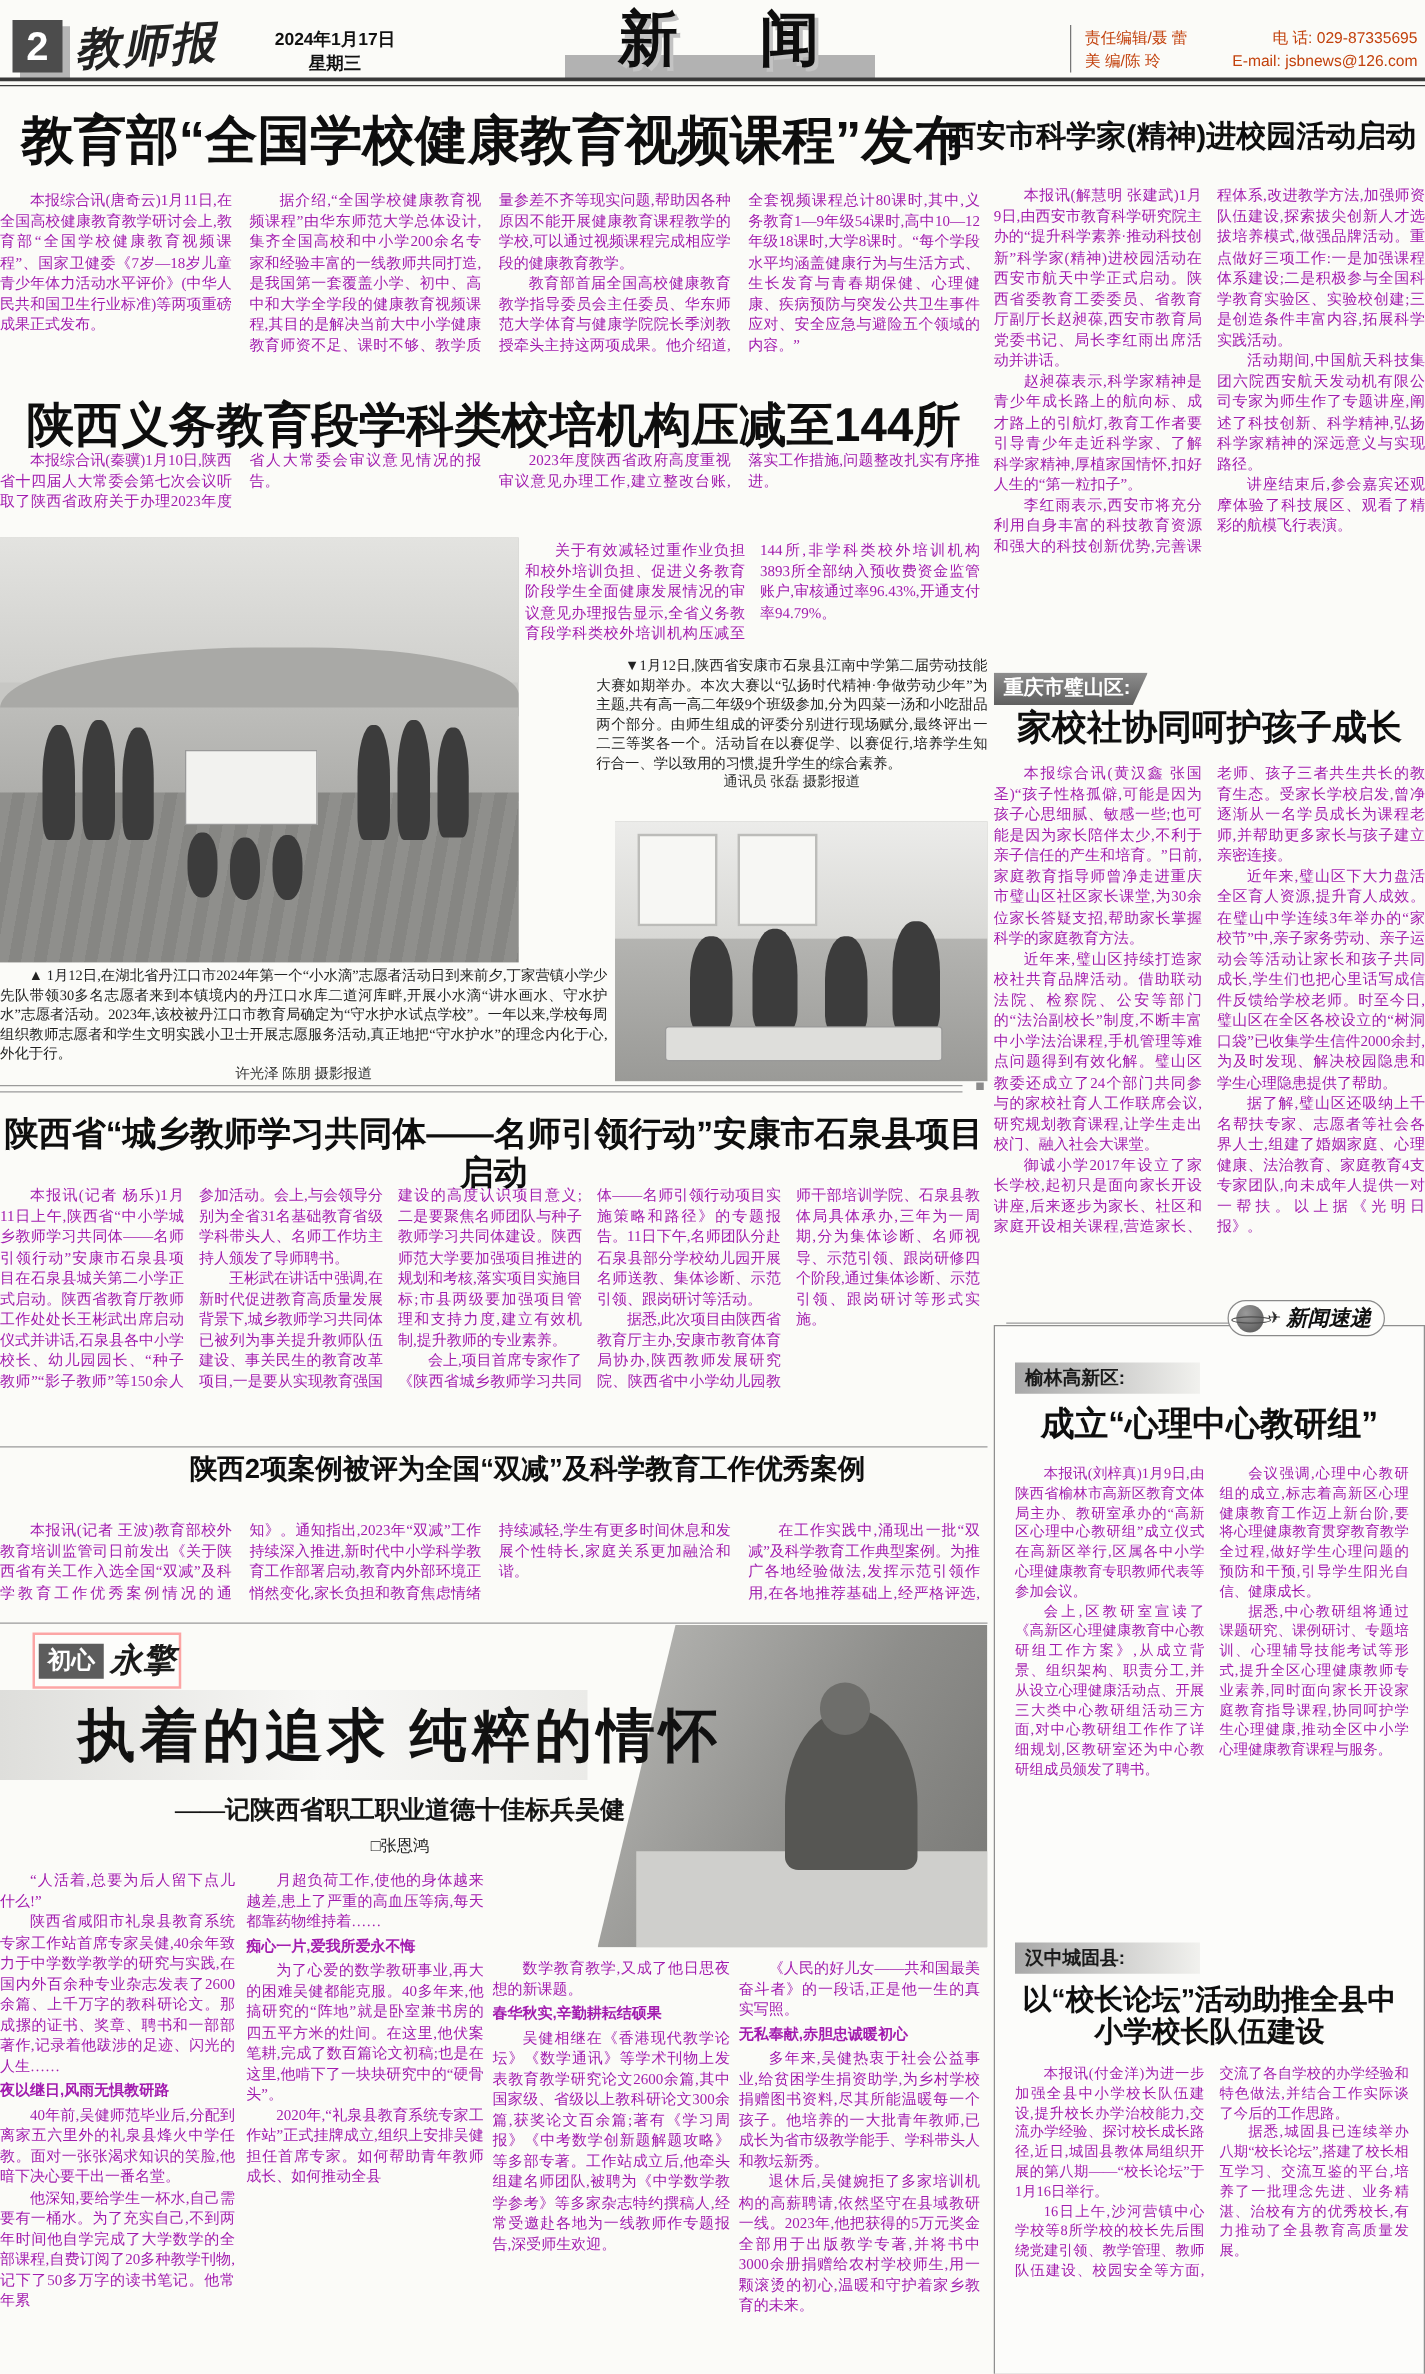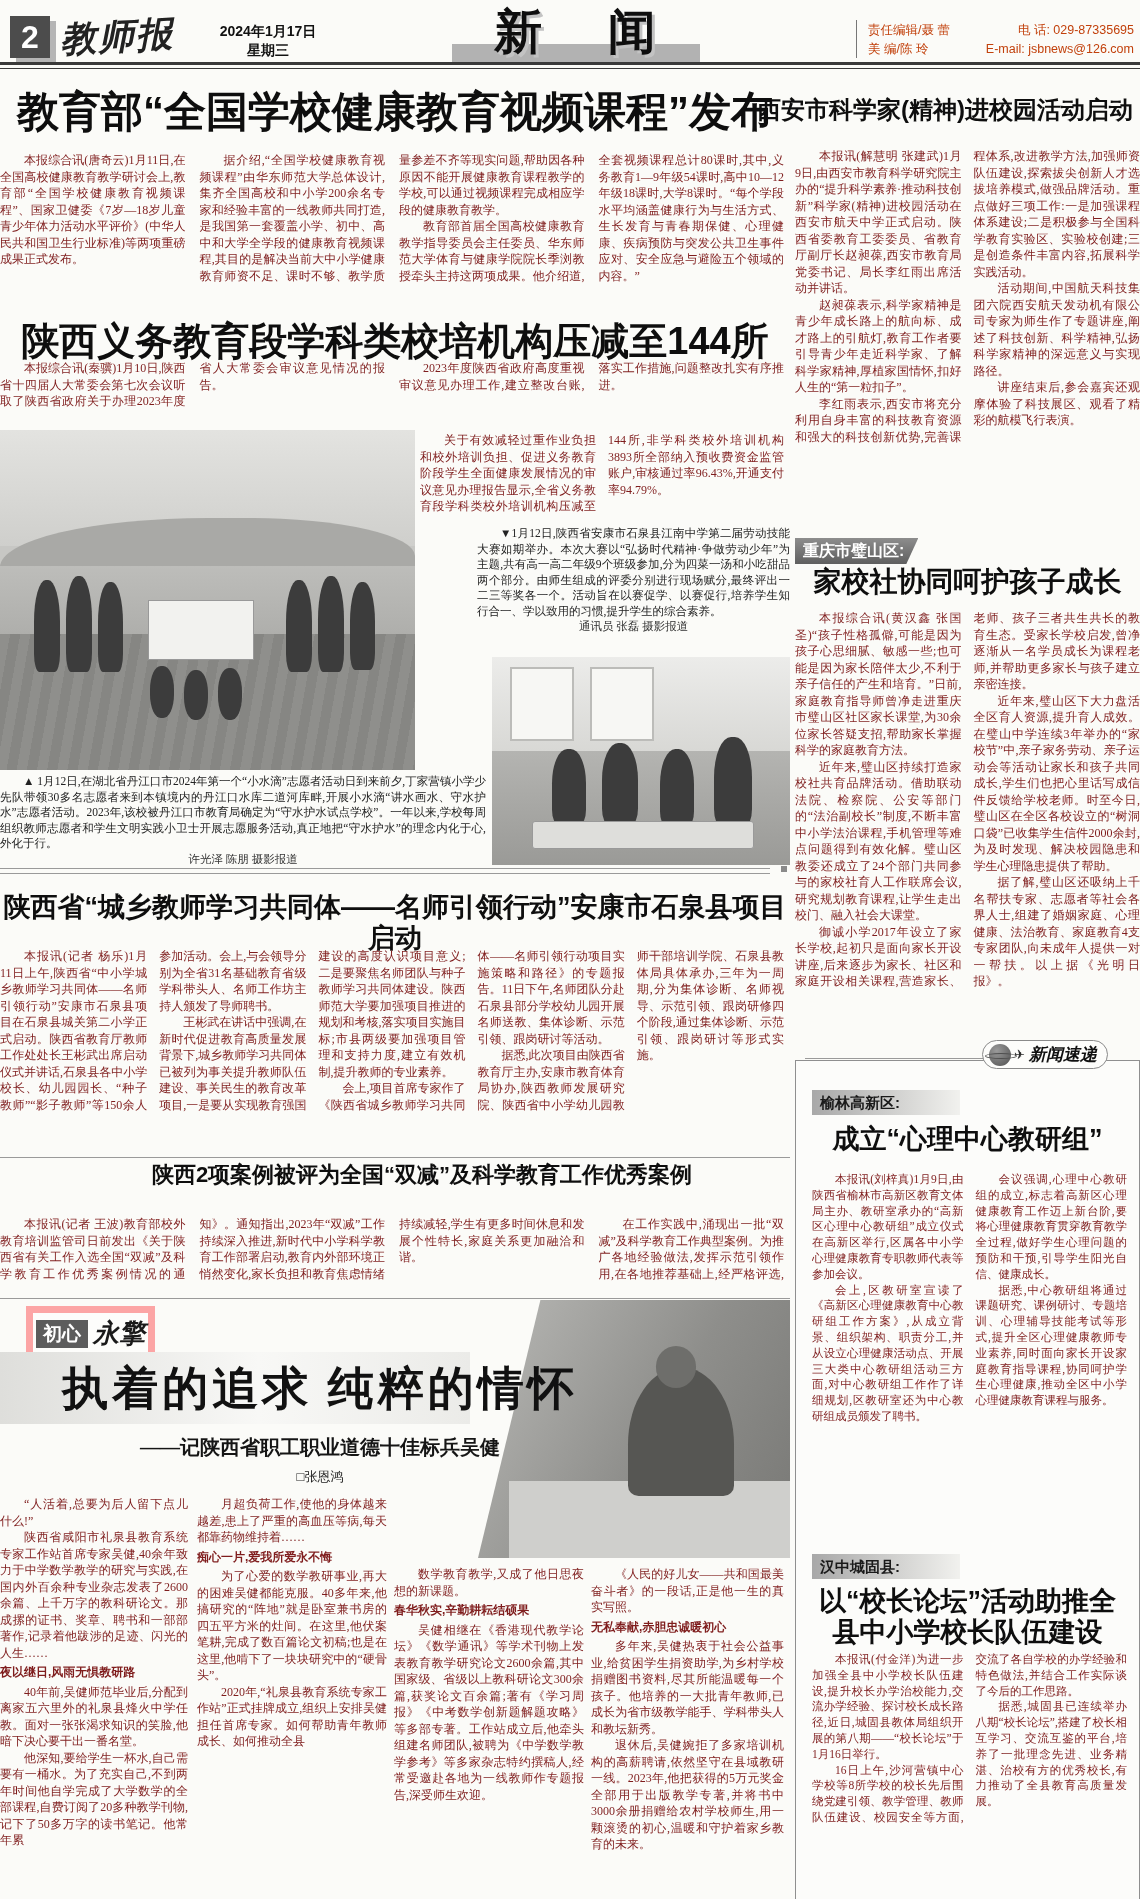--- a/index.html
+++ b/index.html
@@ -6,7 +6,7 @@
   body{width:1140px;height:1899px;position:relative;background:#fbfbf8;font-family:"Liberation Serif","DejaVu Serif",serif;color:#1c1c1c;overflow:hidden;}
   .abs{position:absolute;}
   .hl{font-family:"Liberation Sans","DejaVu Sans",sans-serif;font-weight:900;text-align:center;color:#0e0e0e;line-height:1.15;}
-  .body-txt{font-size:12px;line-height:16.5px;text-align:justify;overflow:hidden;color:#7f1d1d;}
+  .body-txt{font-size:12px;line-height:16.5px;text-align:justify;overflow:hidden;color:#a21caf;}
   .body-txt p{margin:0;}
   .body-txt p.para{text-indent:2em;}
   .body-txt p.subhead{font-family:"Liberation Sans","DejaVu Sans",sans-serif;font-weight:bold;text-indent:0;margin:3px 0;}

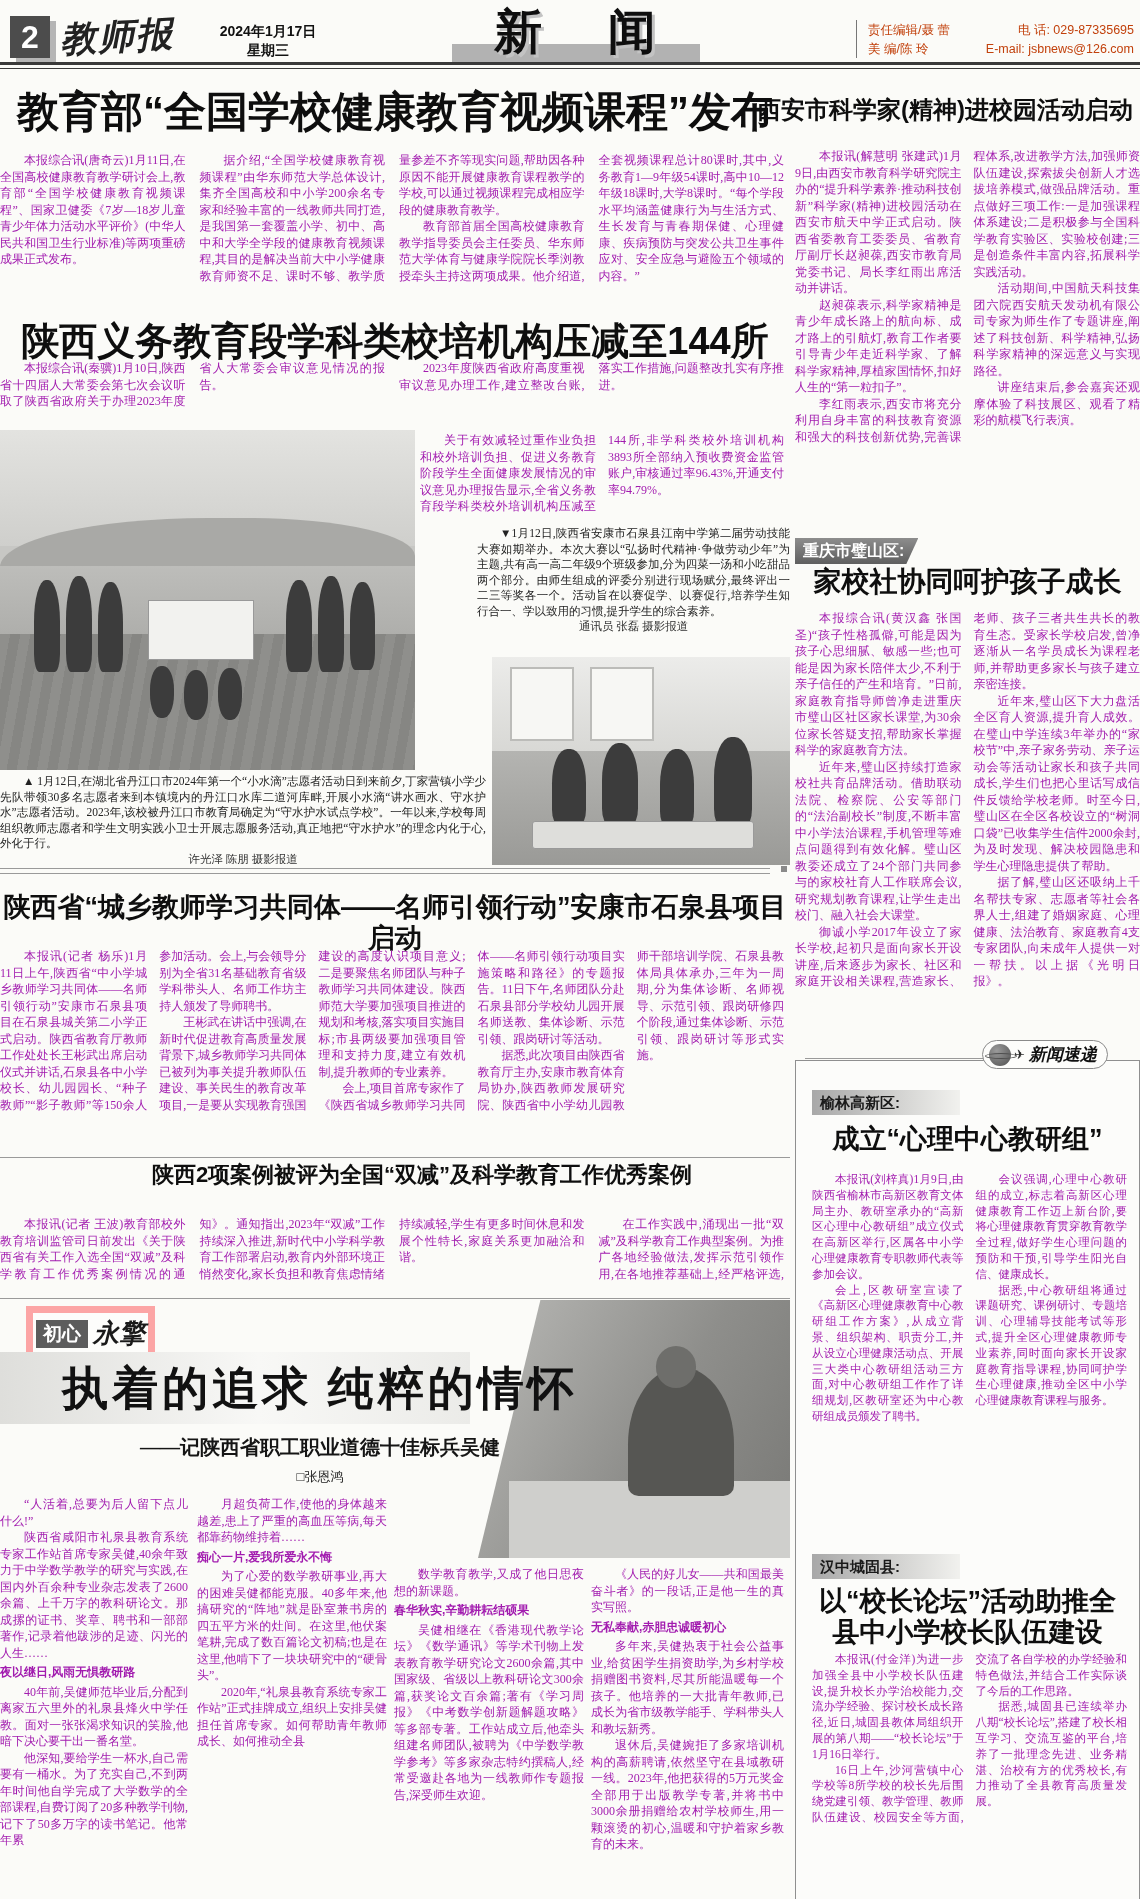--- a/index.html
+++ b/index.html
@@ -47,7 +47,7 @@
   .feat-title{font-family:"Liberation Serif",serif;font-weight:900;font-size:46px;text-align:center;letter-spacing:4px;color:#111;}
   .feat-sub{font-size:20px;font-weight:bold;text-align:center;color:#151515;}
   .feat-byline{font-size:13px;text-align:center;color:#222;}
-  .badge-frame{border:7px solid #fca5a5;display:flex;align-items:center;padding:3px;background:#fdfdfb;}
+  .badge-frame{border:2px solid #fca5a5;display:flex;align-items:center;padding:3px;background:#fdfdfb;}
   .badge-dark{background:#5c5c5c;color:#fff;font-family:"Liberation Sans",sans-serif;font-weight:bold;font-size:19px;line-height:28px;padding:0 7px;}
   .badge-script{font-size:26px;font-weight:bold;font-style:italic;margin-left:5px;color:#1a1a1a;}
   .efoto{clip-path:polygon(20% 0,100% 0,100% 100%,0 100%);background:linear-gradient(120deg,#b9b9b6,#8e8e8b 55%,#787875);}

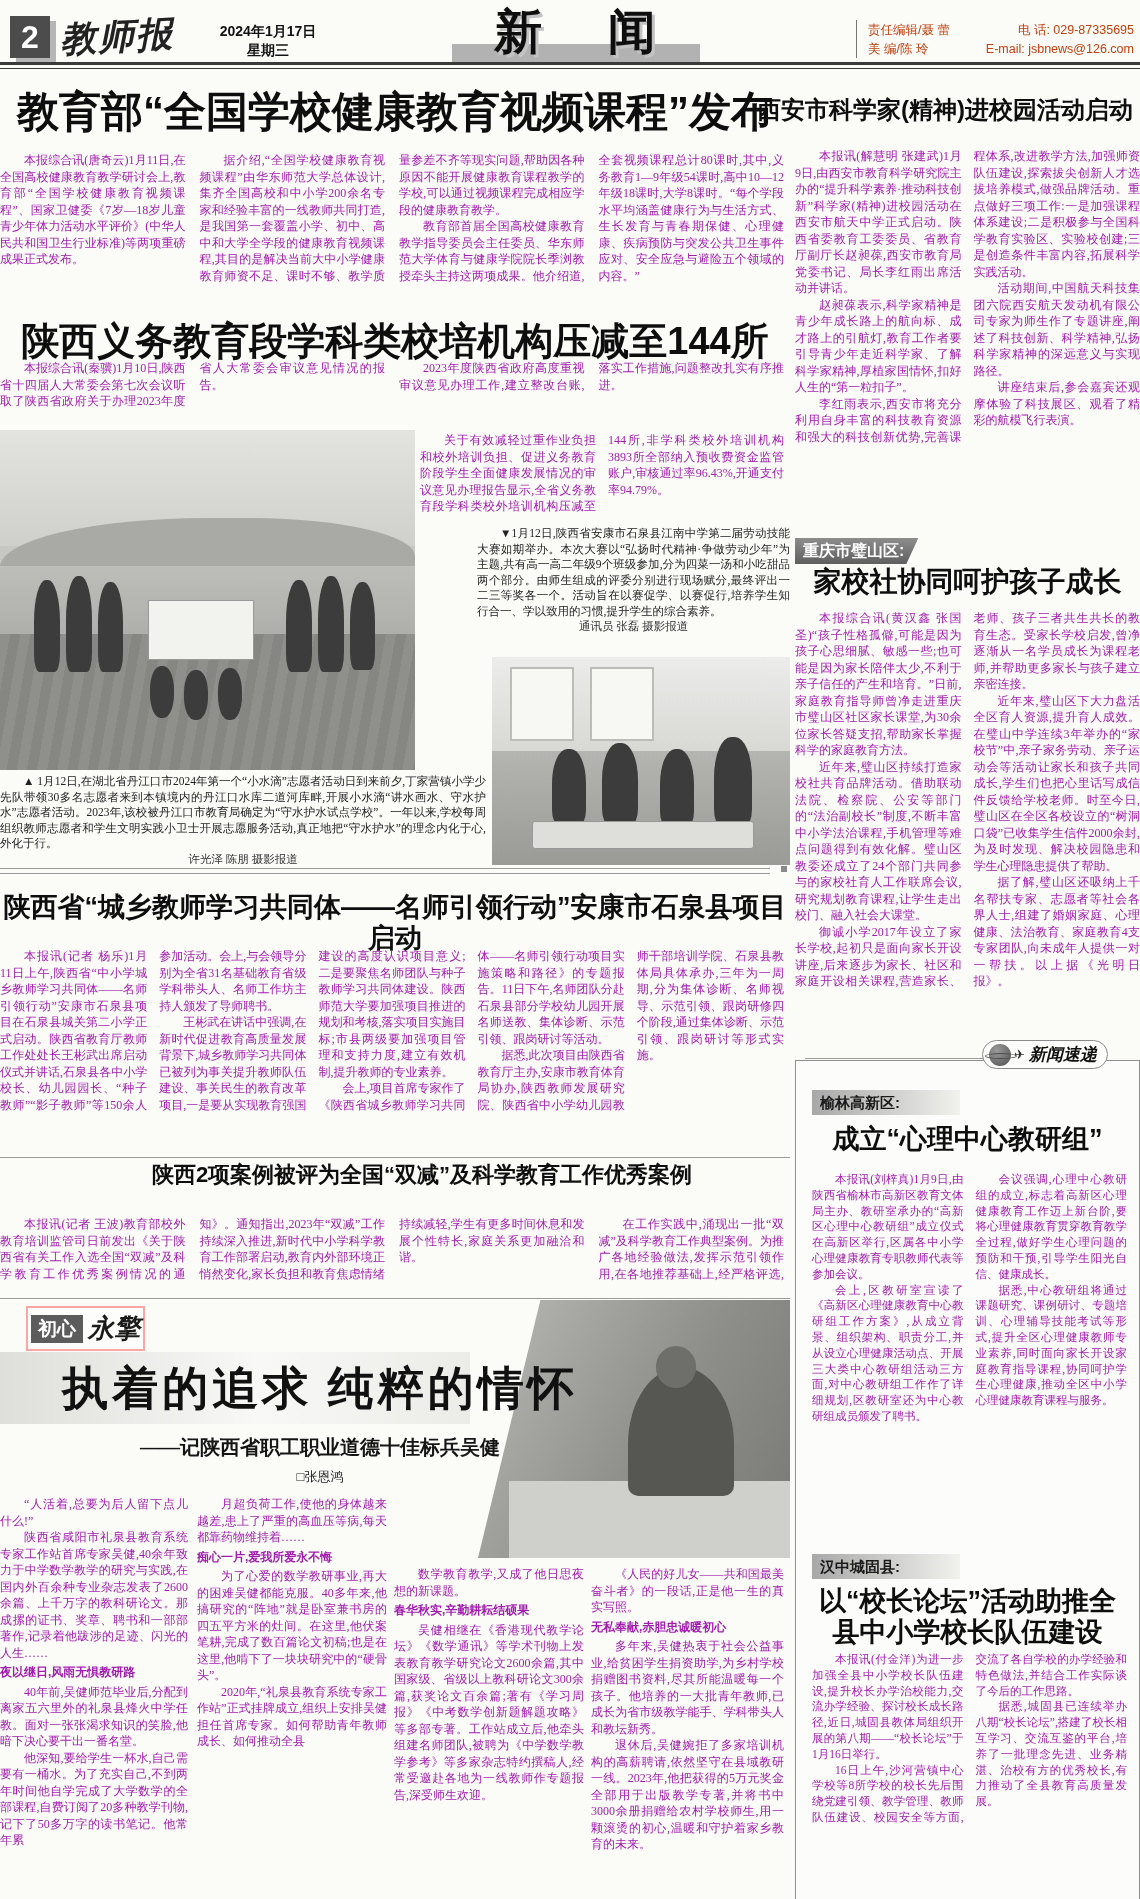--- a/index.html
+++ b/index.html
@@ -232,7 +232,7 @@
   </div>
 
 <div class="abs label-light" style="left:812px;top:1554px;width:130px;">汉中城固县:</div>
-<div class="abs hl" style="left:810px;top:1586px;width:315px;font-size:27px;">以“校长论坛”活动助推全县中小学校长队伍建设</div>
+<div class="abs hl" style="left:810px;top:1586px;width:315px;font-size:23px;">以“校长论坛”活动助推全县中小学校长队伍建设</div>
 <div class="abs body-txt cols2" style="left:812px;top:1652px;width:315px;height:240px;font-size:11.5px;line-height:15.8px;">
     <p class="para">本报讯(付金洋)为进一步加强全县中小学校长队伍建设,提升校长办学治校能力,交流办学经验、探讨校长成长路径,近日,城固县教体局组织开展的第八期——“校长论坛”于1月16日举行。</p>
     <p class="para">16日上午,沙河营镇中心学校等8所学校的校长先后围绕党建引领、教学管理、教师队伍建设、校园安全等方面,交流了各自学校的办学经验和特色做法,并结合工作实际谈了今后的工作思路。</p>

